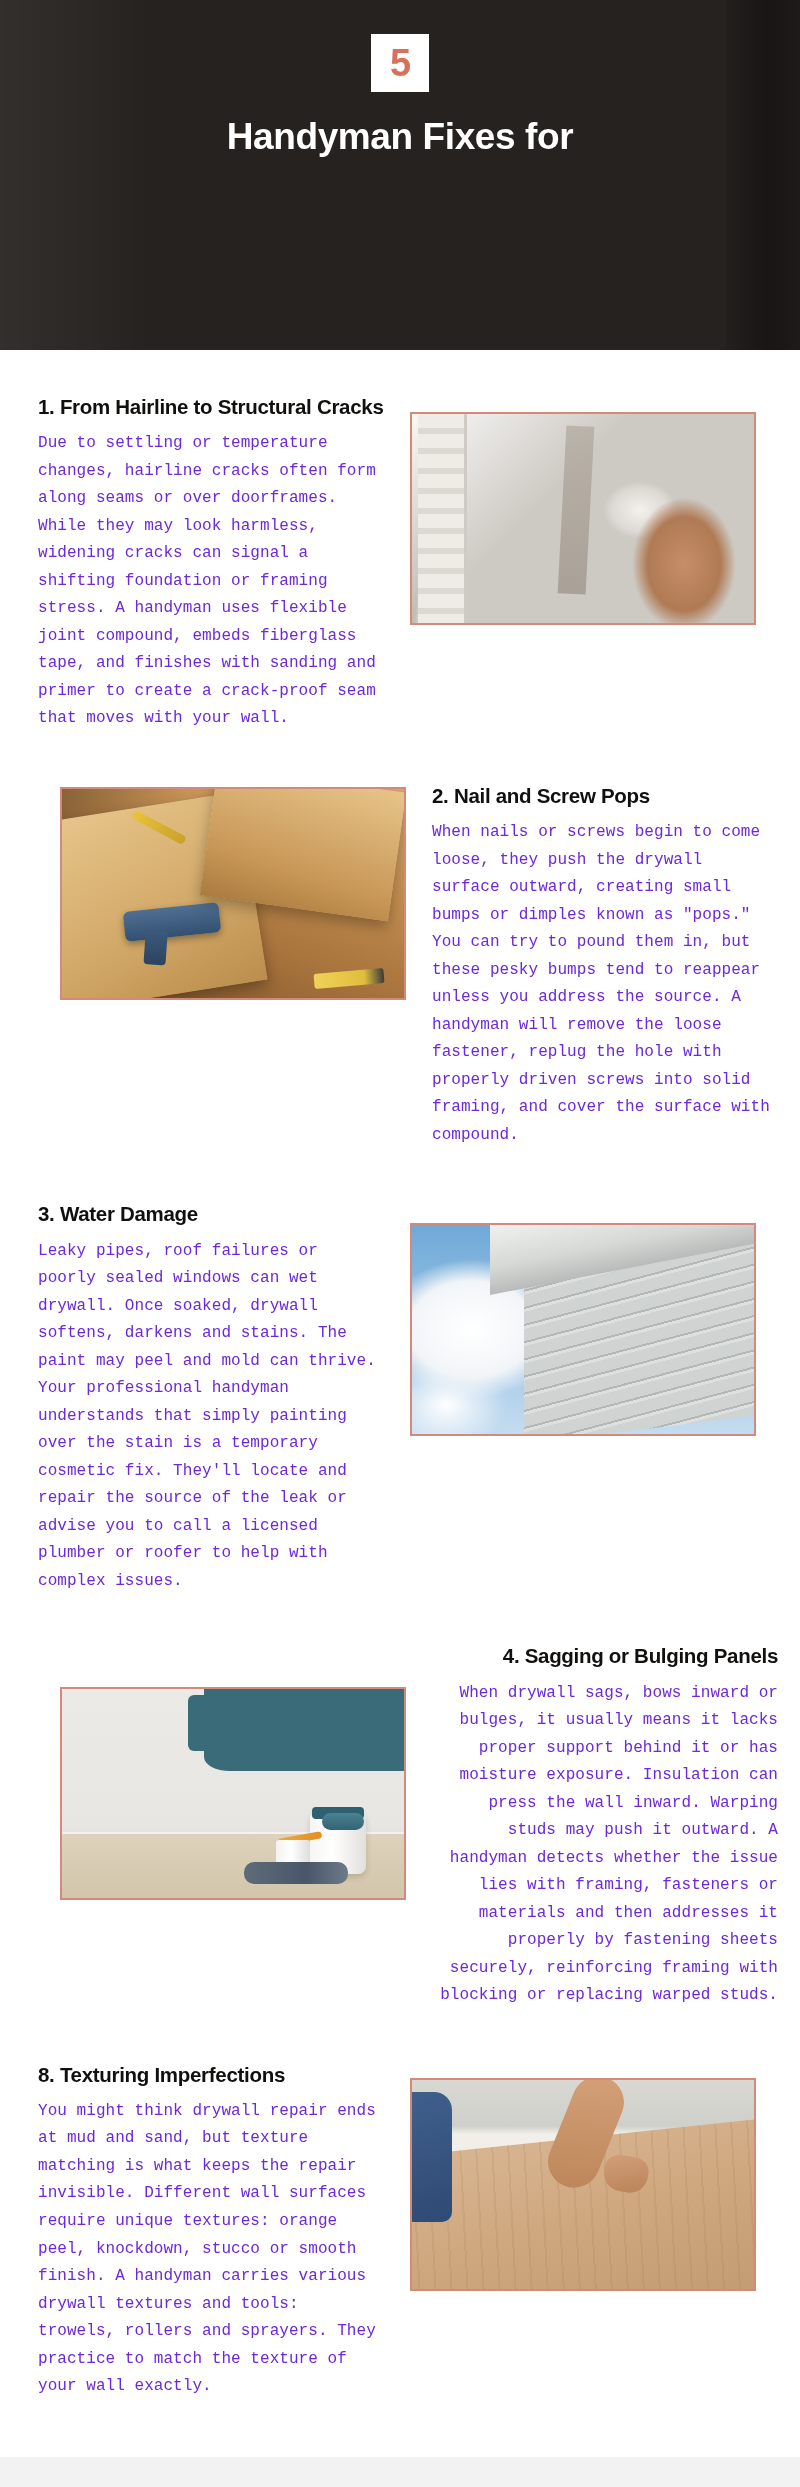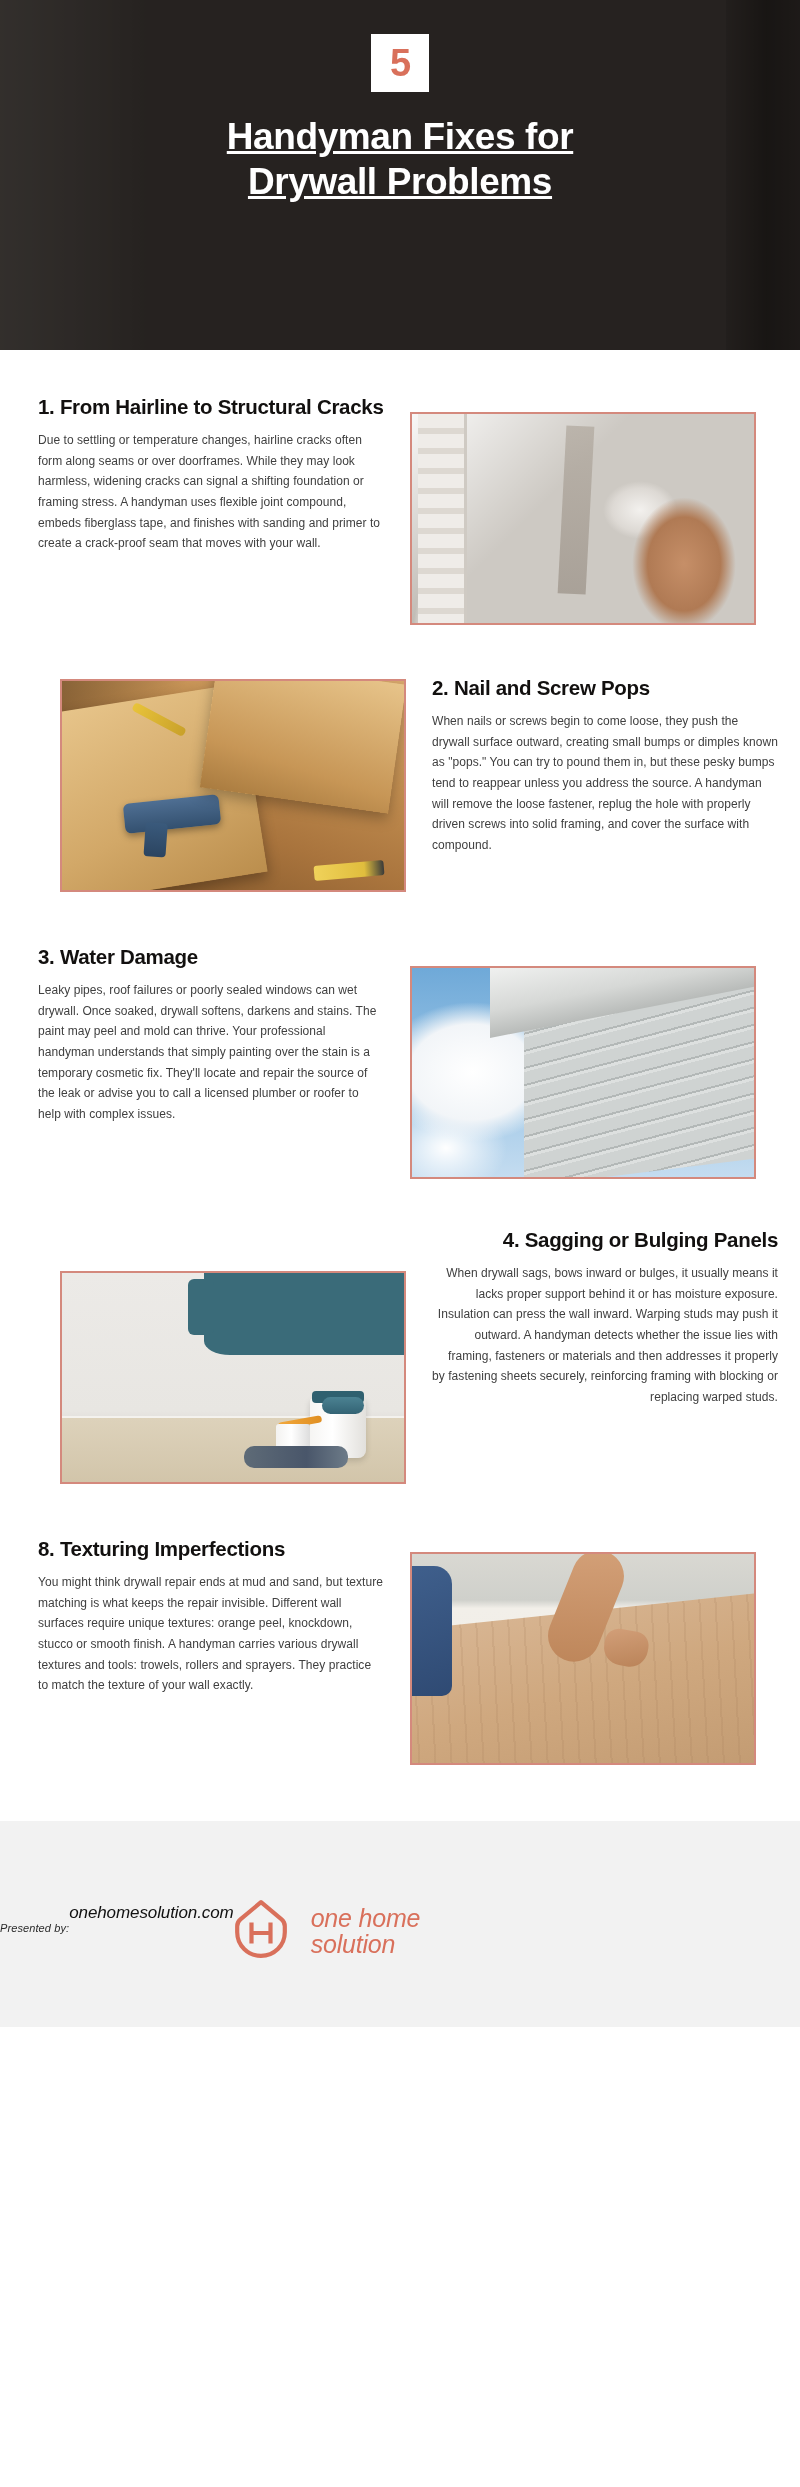--- a/index.html
+++ b/index.html
@@ -91,7 +91,6 @@
     font-weight: 700;
     line-height: 1.22;
     letter-spacing: -0.4px;
-    text-decoration: underline;
   }
 
   

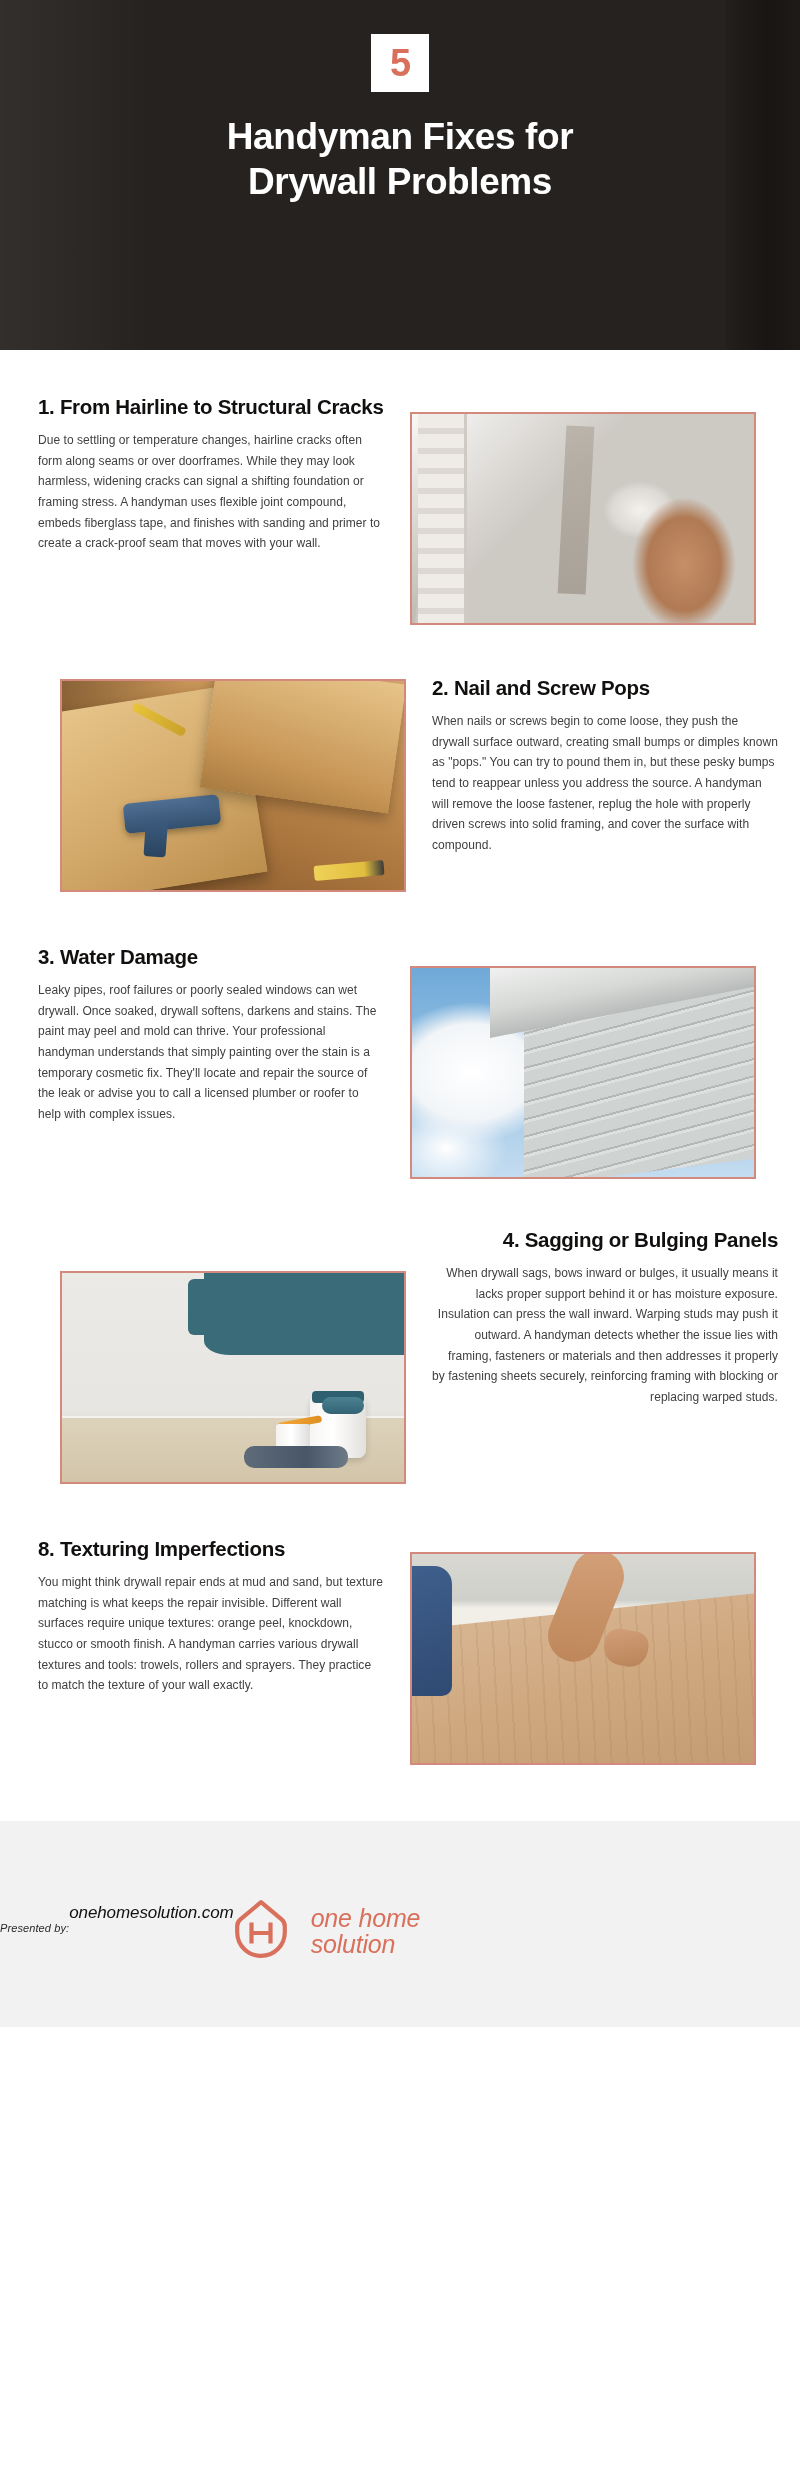--- a/index.html
+++ b/index.html
@@ -403,7 +403,6 @@
       <div class="badge-5">5</div>
       <div class="hero-title">
         <span>Handyman Fixes for</span><br>
-        <span>Drywall Problems</span>
       </div>
     </div>
   </div>

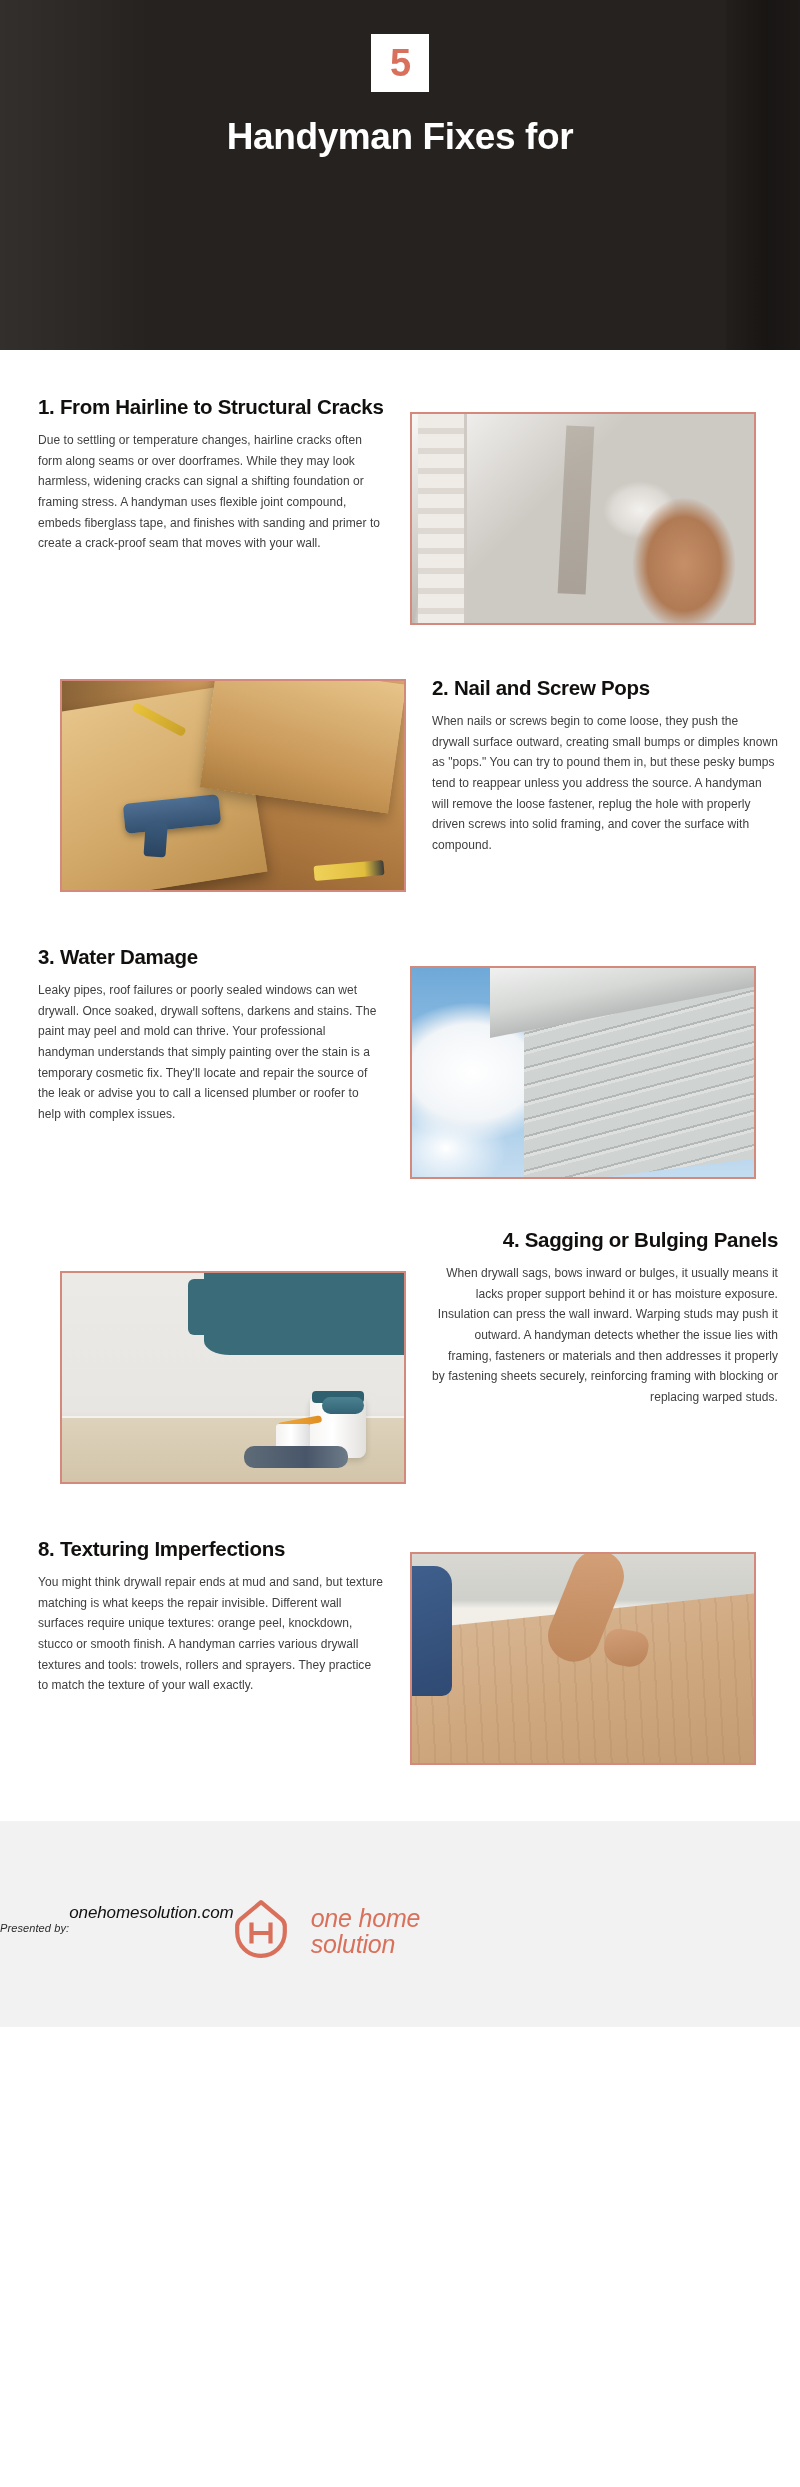--- a/index.html
+++ b/index.html
@@ -126,11 +126,12 @@
     margin: 0 0 10px 0;
   }
   .sec-body {
-    font-size: 12px;
+    font-size: 16px;
     line-height: 1.72;
-    color: #404040;
+    color: #6d28d9;
     margin: 0;
     letter-spacing: 0.05px;
+    font-family: Liberation Mono, monospace;
   }
 
   .photo {

